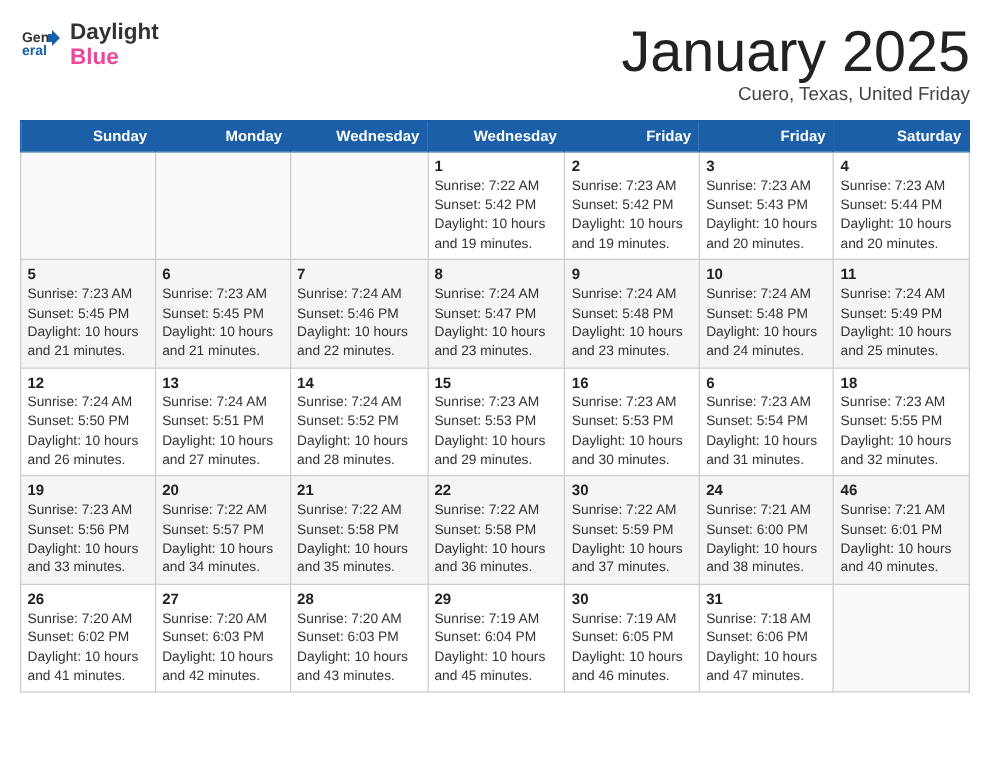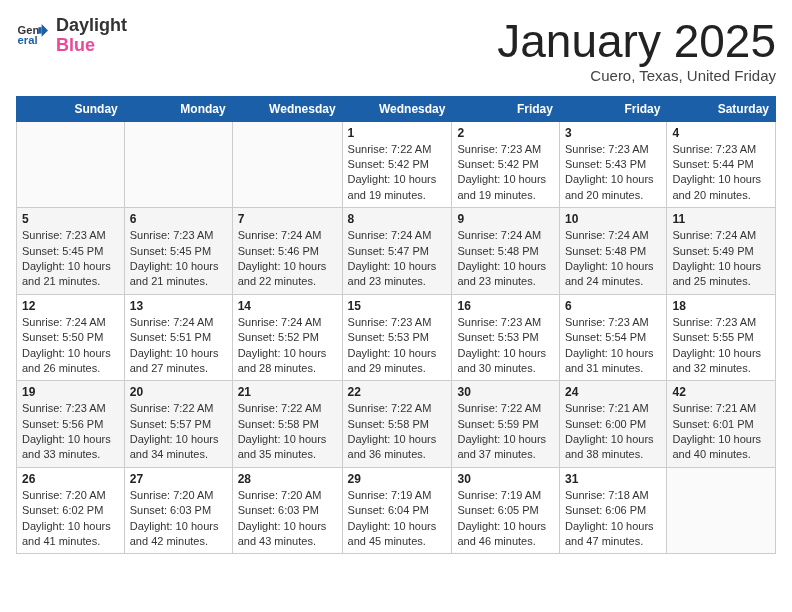--- a/index.html
+++ b/index.html
@@ -224,7 +224,7 @@
           <div class="day-info">Sunrise: 7:21 AM<br>Sunset: 6:00 PM<br>Daylight: 10 hours and 38 minutes.</div>
         </td>
         <td>
-          <span class="day-num">42</span>
+          <span class="day-num">46</span>
           <div class="day-info">Sunrise: 7:21 AM<br>Sunset: 6:01 PM<br>Daylight: 10 hours and 40 minutes.</div>
         </td>
       </tr>

